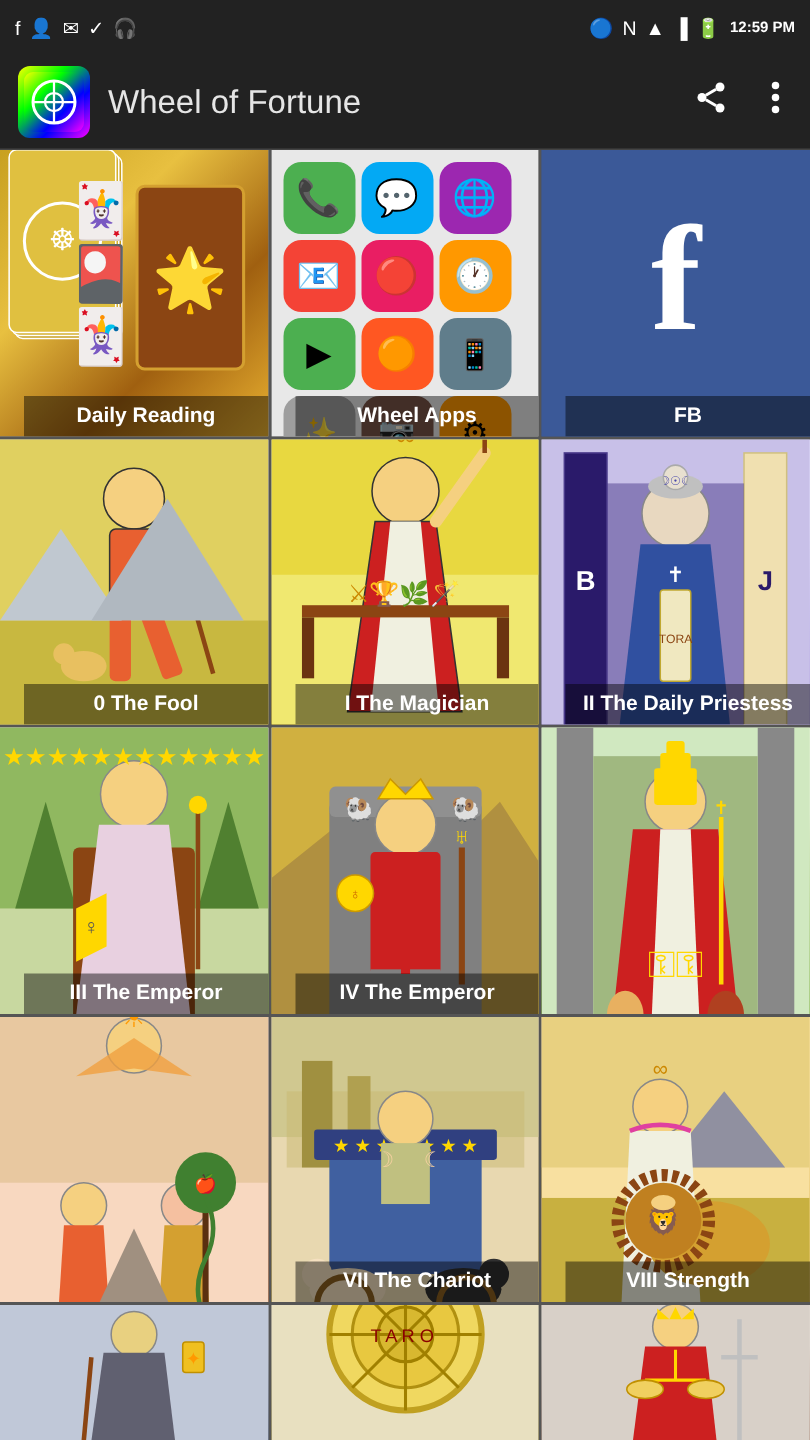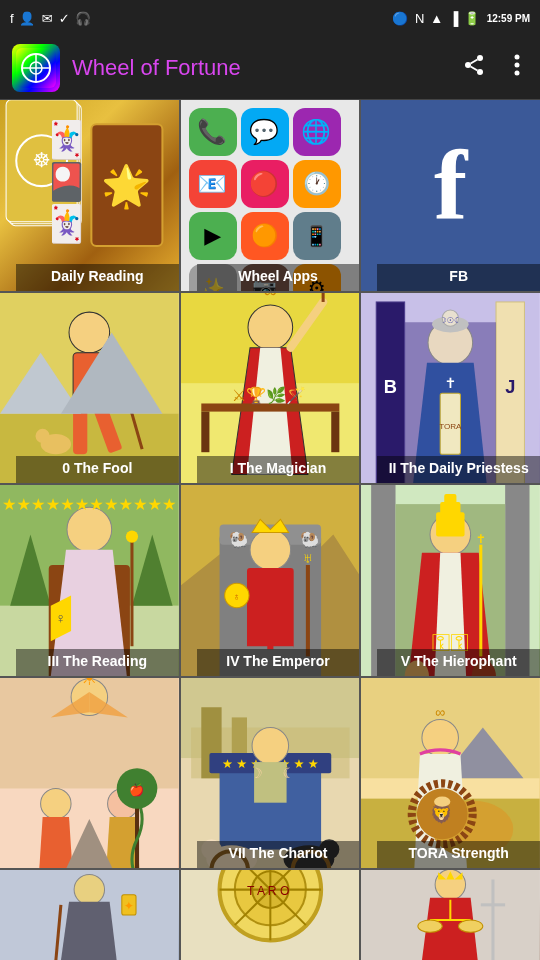--- a/index.html
+++ b/index.html
@@ -57,7 +57,7 @@
     }
     #app-bar .app-title {
       flex: 1;
-      color: #d946ef;
+      color: #e5e5e5;
       font-size: 22px;
       font-weight: 500;
     }

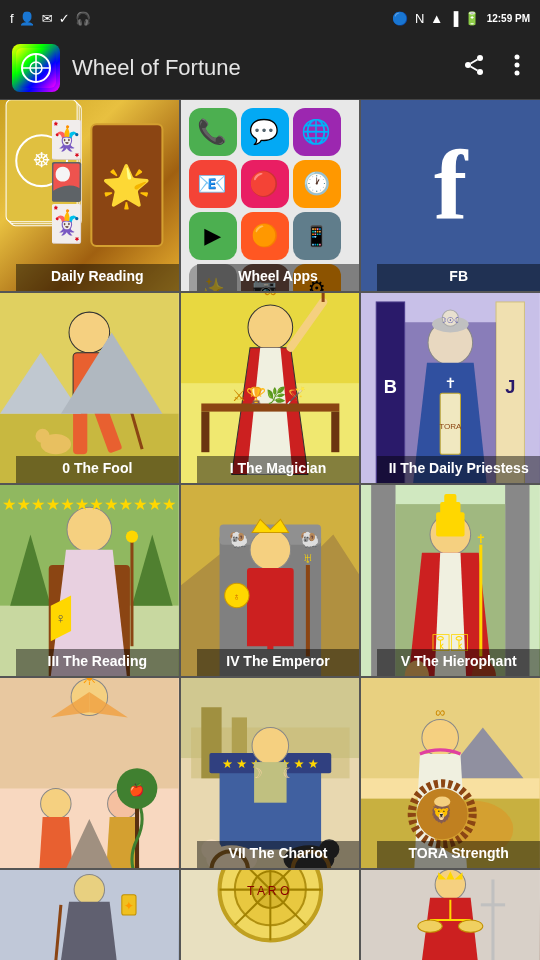--- a/index.html
+++ b/index.html
@@ -353,7 +353,7 @@
         <text x="60" y="157" text-anchor="middle" fill="#555" font-size="14">♀</text>
       </svg>
     </div>
-    <div class="cell-label">III The Reading</div>
+    <div class="cell-label">III The Emperor</div>
   </div>
 
   <div class="grid-cell emperor-bg">

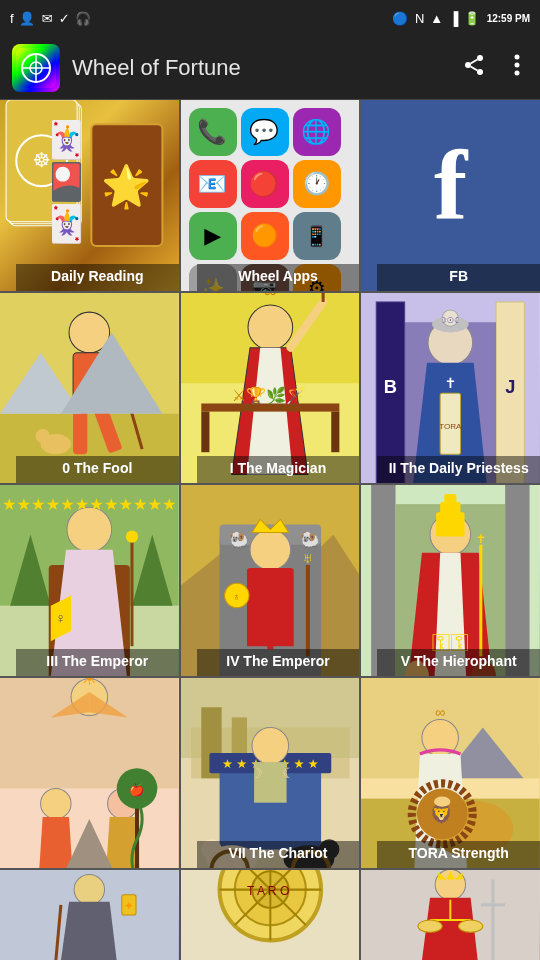--- a/index.html
+++ b/index.html
@@ -417,7 +417,6 @@
         <ellipse cx="121" cy="210" rx="12" ry="16" fill="#b04020"></ellipse>
       </svg>
     </div>
-    <div class="cell-label">V The Hierophant</div>
   </div>
 
   <div class="grid-cell lovers-bg">

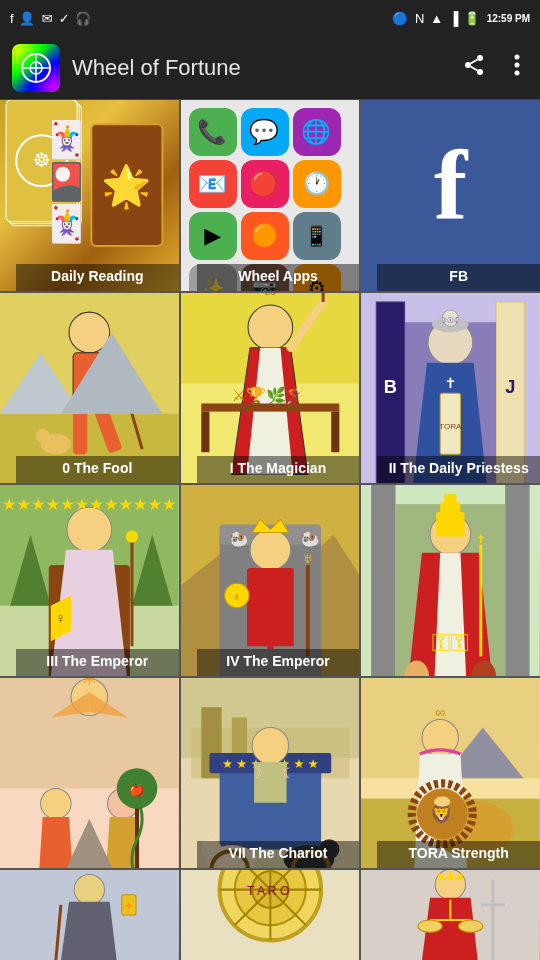--- a/index.html
+++ b/index.html
@@ -512,7 +512,7 @@
         <ellipse cx="80" cy="143" rx="8" ry="5" fill="#f5d080"></ellipse>
       </svg>
     </div>
-    <div class="cell-label">TORA Strength</div>
+    <div class="cell-label">VIII Strength</div>
   </div>
 
   <div class="grid-cell card9-bg" style="height:90px;">

